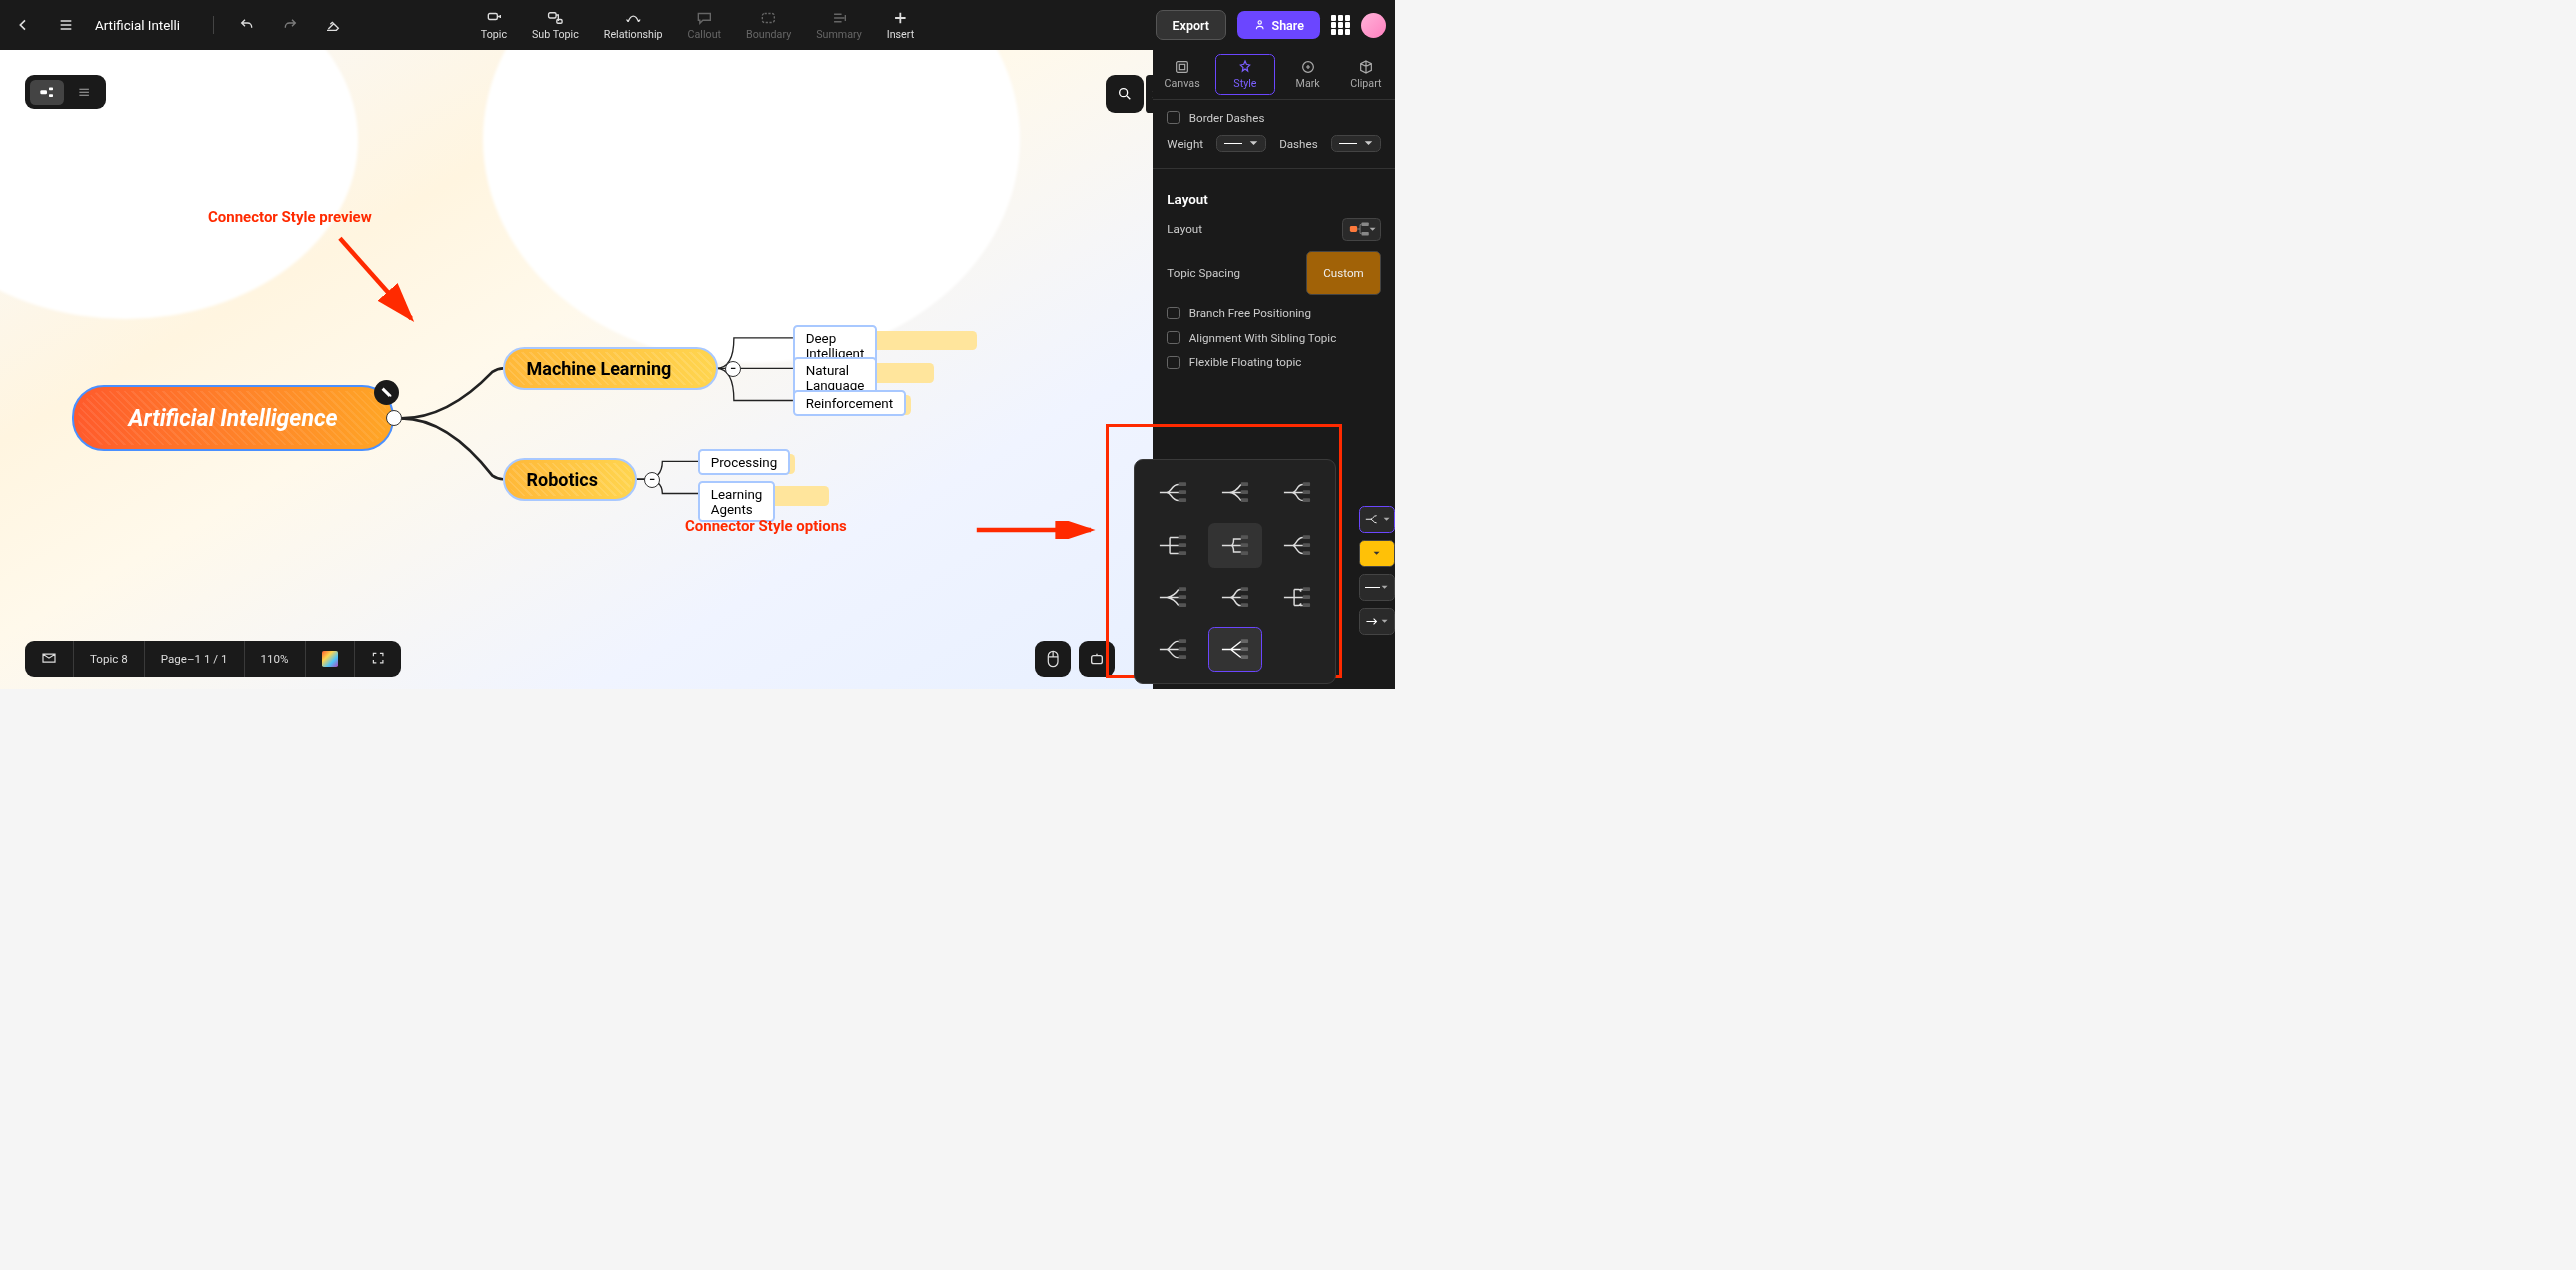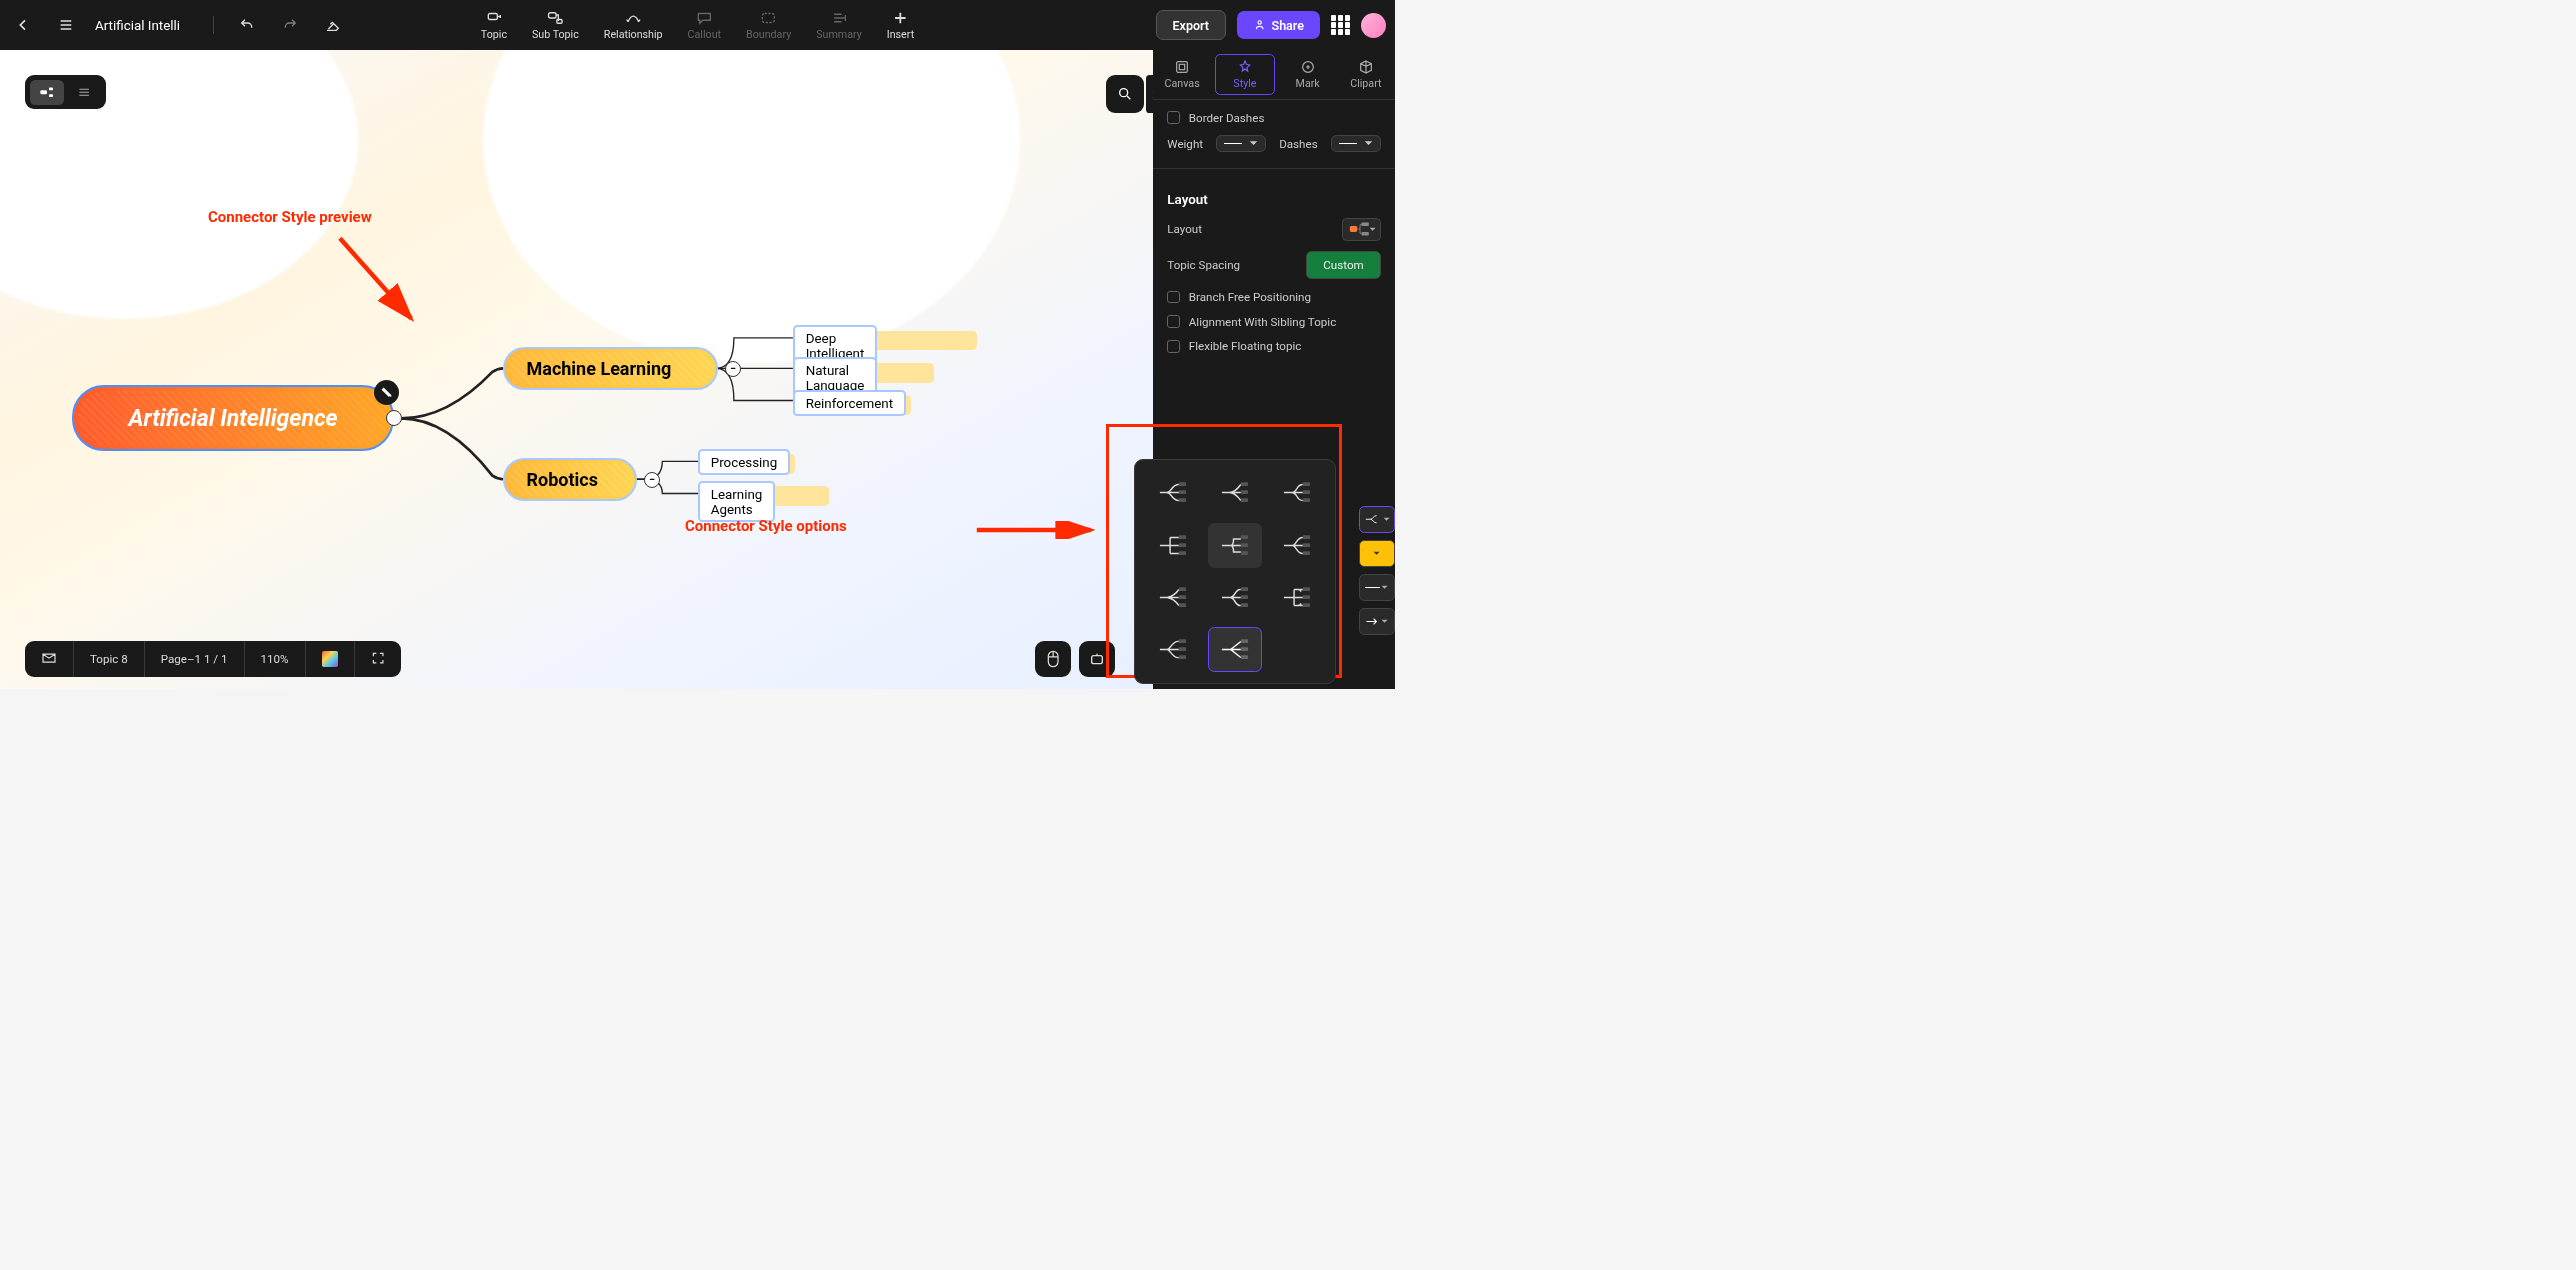--- a/index.html
+++ b/index.html
@@ -66,7 +66,7 @@
 .checkbox { width:12.5px; height:12.5px; border:1.3px solid #666; border-radius:2.7px; }
 .dropdown-sm { background:#2a2a2a; border:0.9px solid #444; border-radius:5.4px; padding:3.6px 7.2px; display:flex; align-items:center; gap:5.4px; cursor:pointer; font-size:10.7px; min-width:50px; justify-content:space-between; }
 .section-title { font-size:13.4px; font-weight:600; color:#fff; margin-top:7.2px; }
-.custom-btn { background:#15803d; border:0.9px solid #444; border-radius:5.4px; padding:6px 16px; cursor:pointer; color:#eee; }
+.custom-btn { background:#a16207; border:0.9px solid #444; border-radius:5.4px; padding:14px 16px; cursor:pointer; color:#eee; }
 .layout-preview { width:39px; height:23px; background:#2a2a2a; border:0.9px solid #444; border-radius:4.5px; display:flex; align-items:center; justify-content:center; cursor:pointer; position:relative; }
 
 

